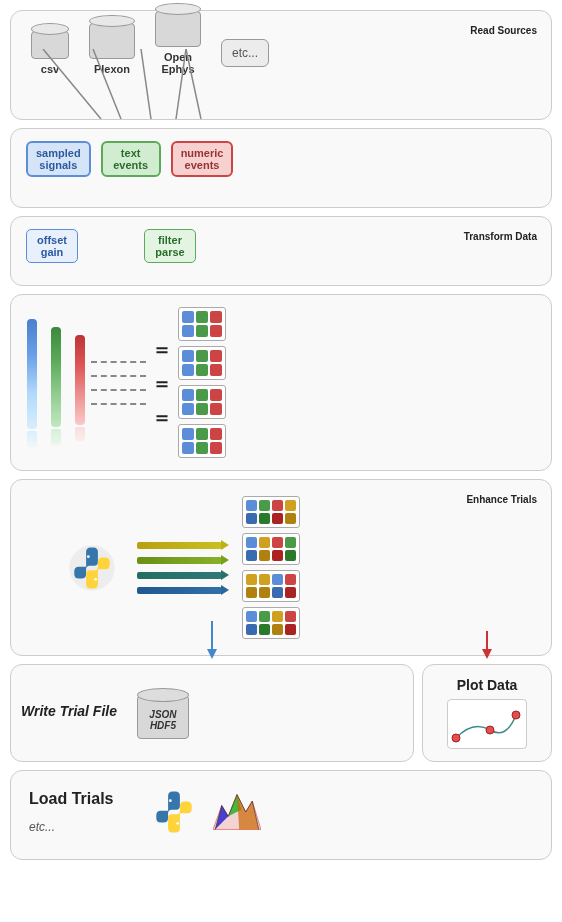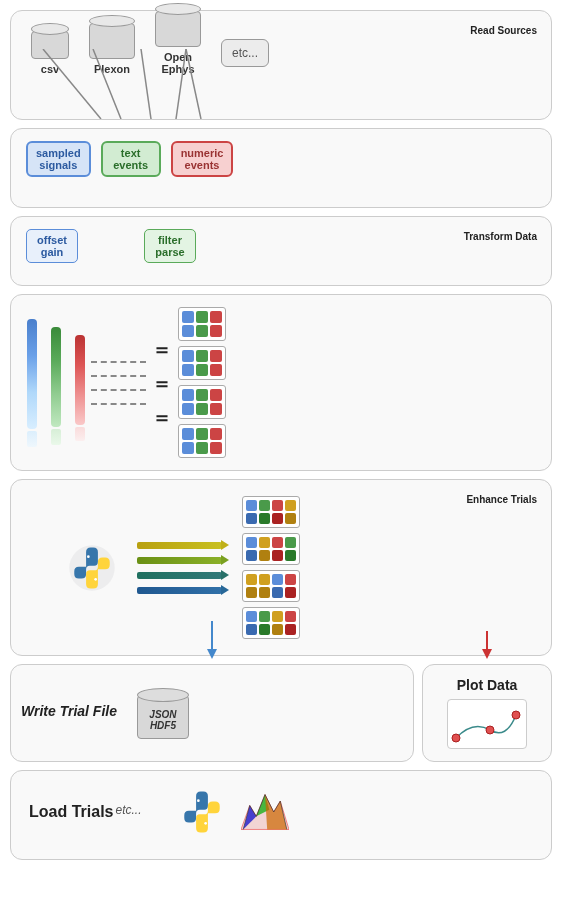--- a/index.html
+++ b/index.html
@@ -193,8 +193,8 @@
     }
     .load-title-area {
       display: flex;
-      flex-direction: row;
-      gap: 2px;
+      flex-direction: column;
+      gap: 12px;
       justify-content: space-between;
     }
     .load-title {

